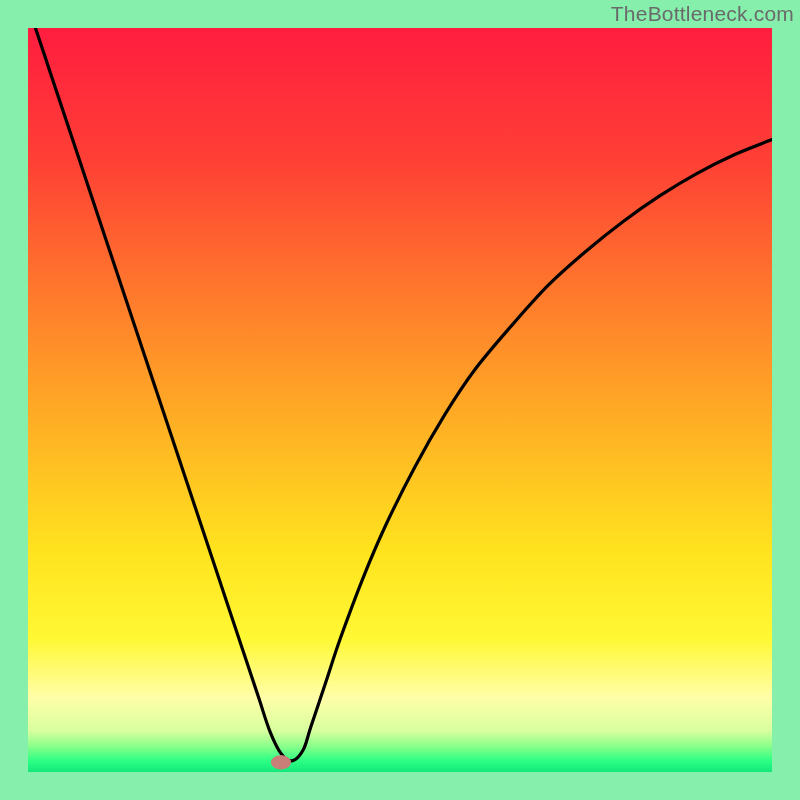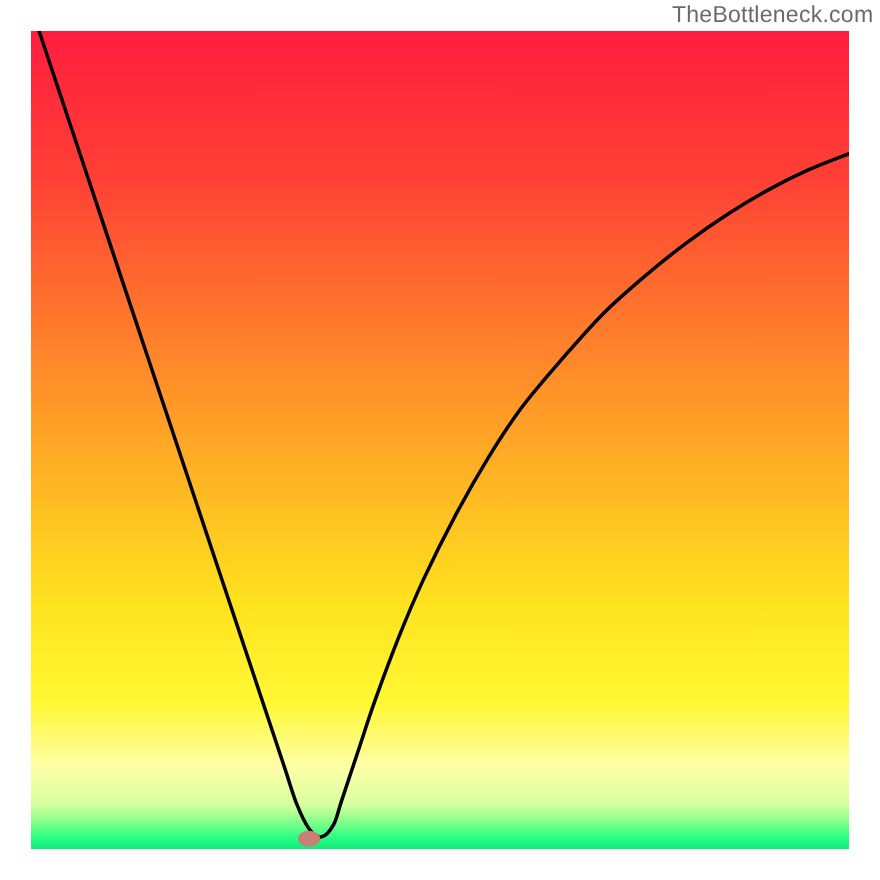--- a/index.html
+++ b/index.html
@@ -17,7 +17,7 @@
     top: 0;
     width: 800px;
     height: 800px;
-    background: #ffffff;
+    background: #86efac;
   }
   .plot {
     position: absolute;

